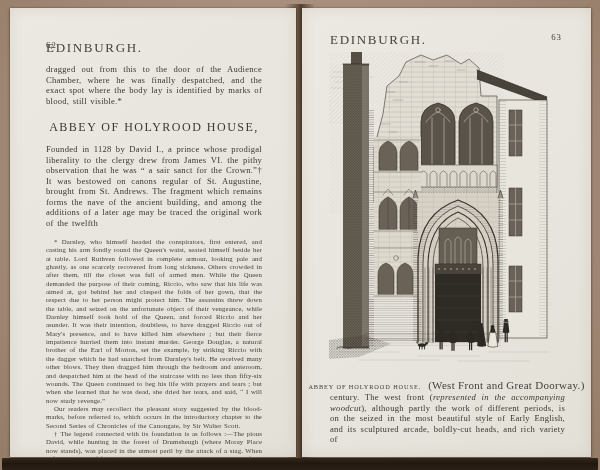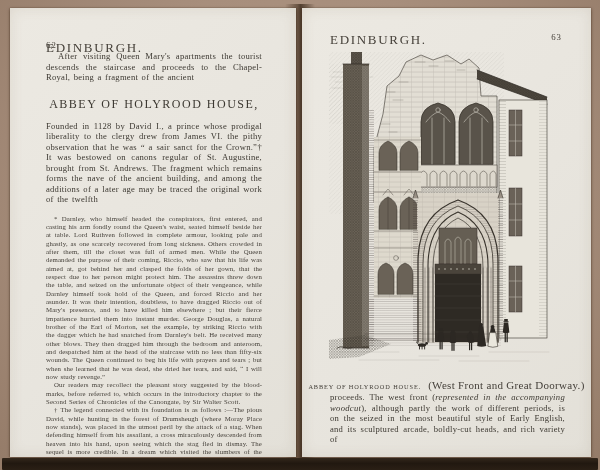--- a/index.html
+++ b/index.html
@@ -75,6 +75,7 @@
       <span class="pagenum pn-left">62</span>
       <span class="runhead">EDINBURGH.</span>
     </div>
+    <p class="body-text first">dragged out from this to the door of the Audience Chamber, where he was finally despatched, and the exact spot where the body lay is identified by marks of blood, still visible.*</p>
     <p class="body-text ind">After visiting Queen Mary's apartments the tourist descends the staircase and proceeds to the Chapel-Royal, being a fragment of the ancient</p>
     <h2 class="section-heading">ABBEY OF HOLYROOD HOUSE,</h2>
     <p class="body-text">Founded in 1128 by David I., a prince whose prodigal liberality to the clergy drew from James VI. the pithy observation that he was “ a sair sanct for the Crown.”†  It was bestowed on canons regular of St. Augustine, brought from St. Andrews.  The fragment which remains forms the nave of the ancient building, and among the additions of a later age may be traced the original work of the twelfth</p>

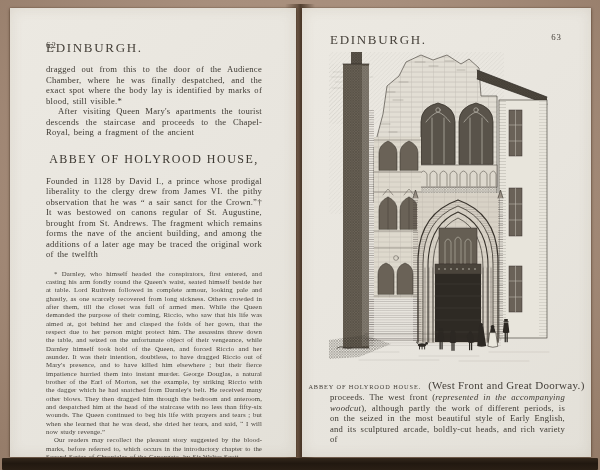--- a/index.html
+++ b/index.html
@@ -76,7 +76,6 @@
       <span class="runhead">EDINBURGH.</span>
     </div>
     <p class="body-text first">dragged out from this to the door of the Audience Chamber, where he was finally despatched, and the exact spot where the body lay is identified by marks of blood, still visible.*</p>
-    <p class="body-text ind">After visiting Queen Mary's apartments the tourist descends the staircase and proceeds to the Chapel-Royal, being a fragment of the ancient</p>
     <h2 class="section-heading">ABBEY OF HOLYROOD HOUSE,</h2>
     <p class="body-text">Founded in 1128 by David I., a prince whose prodigal liberality to the clergy drew from James VI. the pithy observation that he was “ a sair sanct for the Crown.”†  It was bestowed on canons regular of St. Augustine, brought from St. Andrews.  The fragment which remains forms the nave of the ancient building, and among the additions of a later age may be traced the original work of the twelfth</p>
     <div class="footnotes">

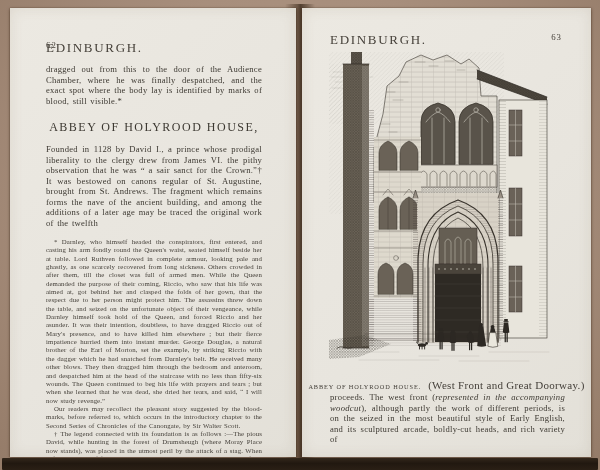--- a/index.html
+++ b/index.html
@@ -277,7 +277,7 @@
     <span class="caption-title">ABBEY OF HOLYROOD HOUSE.</span><span class="caption-gap"></span><span class="caption-sub">(West Front and Great Doorway.)</span>
   </div>
 
-  <p class="body-text rp-para"><span>proceeds.  The west front (</span><i>represented in the accompanying woodcut</i><span>), although partly the work of different periods, is on the seized in the most beautiful style of Early English, and its sculptured arcade, boldly-cut heads, and rich variety of</span></p>
+  <p class="body-text rp-para"><span>century.  The west front (</span><i>represented in the accompanying woodcut</i><span>), although partly the work of different periods, is on the seized in the most beautiful style of Early English, and its sculptured arcade, boldly-cut heads, and rich variety of</span></p>
 </div>
 
 <div class="book-edge"></div>

